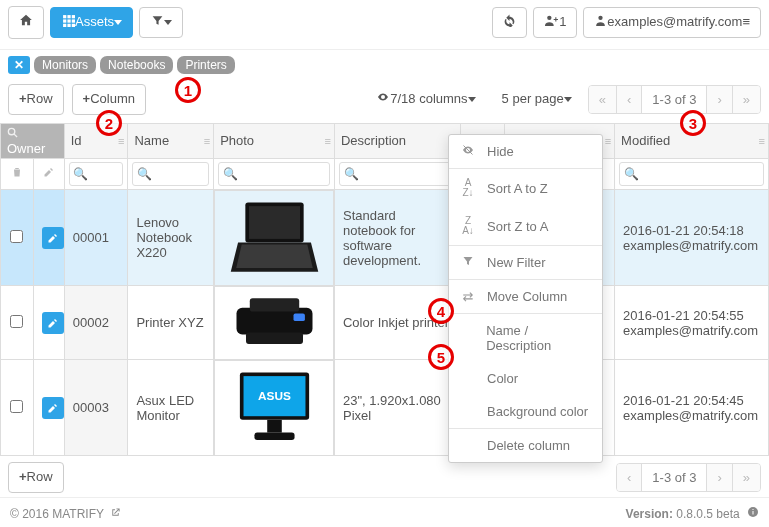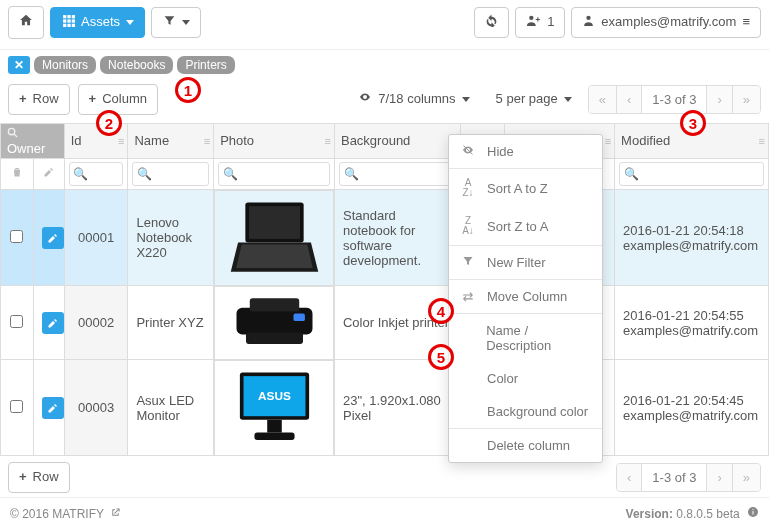--- a/index.html
+++ b/index.html
@@ -5,7 +5,7 @@
   * { box-sizing: border-box; margin: 0; padding: 0; }
   body { font-family: "Helvetica Neue", Helvetica, Arial, sans-serif; font-size: 13px; color: #555; background: #fff; width: 769px; }
   .topbar { display: flex; align-items: center; padding: 6px 8px 10px; gap: 6px; border-bottom: 1px solid #eee; }
-  .btn { display: inline-flex; align-items: center; gap: 6px; padding: 6px 10px; border: 1px solid #ccc; background: #fff; border-radius: 4px; color: #555; font-size: 13px; cursor: pointer; line-height: 1.3; }
+  .btn { display: inline-flex; align-items: center; padding: 6px 10px; border: 1px solid #ccc; background: #fff; border-radius: 4px; color: #555; font-size: 13px; cursor: pointer; line-height: 1.3; }
   .btn-primary { background: #2fa4e7; border-color: #2fa4e7; color: #fff; }
   .spacer { flex: 1 1 auto; }
   .tagbar { padding: 6px 8px; display: flex; gap: 4px; }

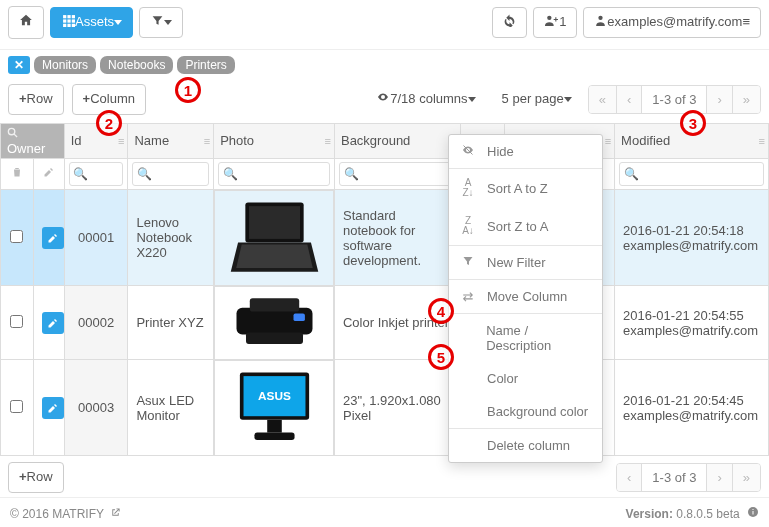--- a/index.html
+++ b/index.html
@@ -185,7 +185,7 @@
     <th><span>Id</span><span class="th-grip">≡</span></th>
     <th><span>Name</span><span class="th-grip">≡</span></th>
     <th><span>Photo</span><span class="th-grip">≡</span></th>
-    <th><span>Background</span><span class="th-grip">≡</span></th>
+    <th><span>Description</span><span class="th-grip">≡</span></th>
     <th><span>Price</span><span class="th-grip">≡</span></th>
     <th><span>Location</span><span class="th-grip">≡</span></th>
     <th><span>Modified</span><span class="th-grip">≡</span></th>

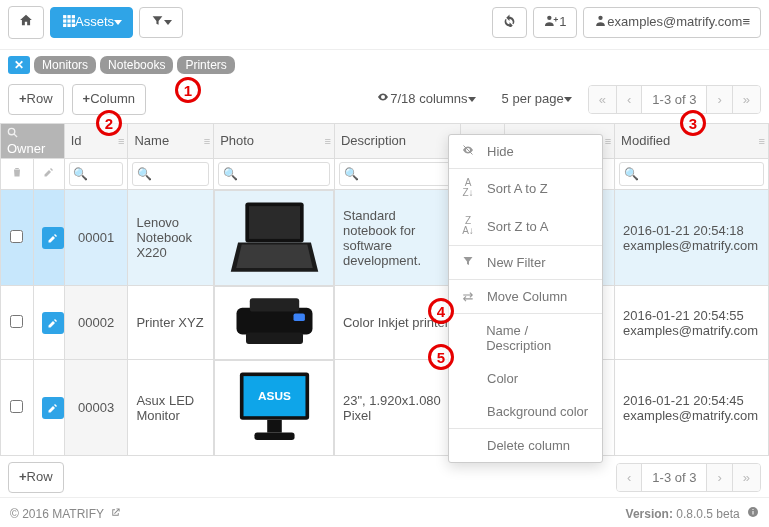--- a/index.html
+++ b/index.html
@@ -31,7 +31,7 @@
   .th-grip { position: absolute; right: 4px; top: 50%; transform: translateY(-50%); color: #bbb; font-size: 11px; letter-spacing: -1px; }
   .row-sel td { background: #e5f3fb; }
   .row-sel td:first-child, .row-sel td:nth-child(2) { background: #c7e7fc; }
-  tr.row td:nth-child(3){ background:#f5f5f5;text-align:center;}
+  tr.row td:nth-child(3){ background:#f5f5f5;}
   tr.row-sel td:nth-child(3){ background:#d9eefc;}
   .edit-btn { width: 22px; height: 22px; background: #2fa4e7; border-radius: 3px; display: inline-flex; align-items: center; justify-content: center; color: #fff; font-size: 11px; }
   .edit-btn svg { width: 12px; height: 12px; fill: #fff; }

